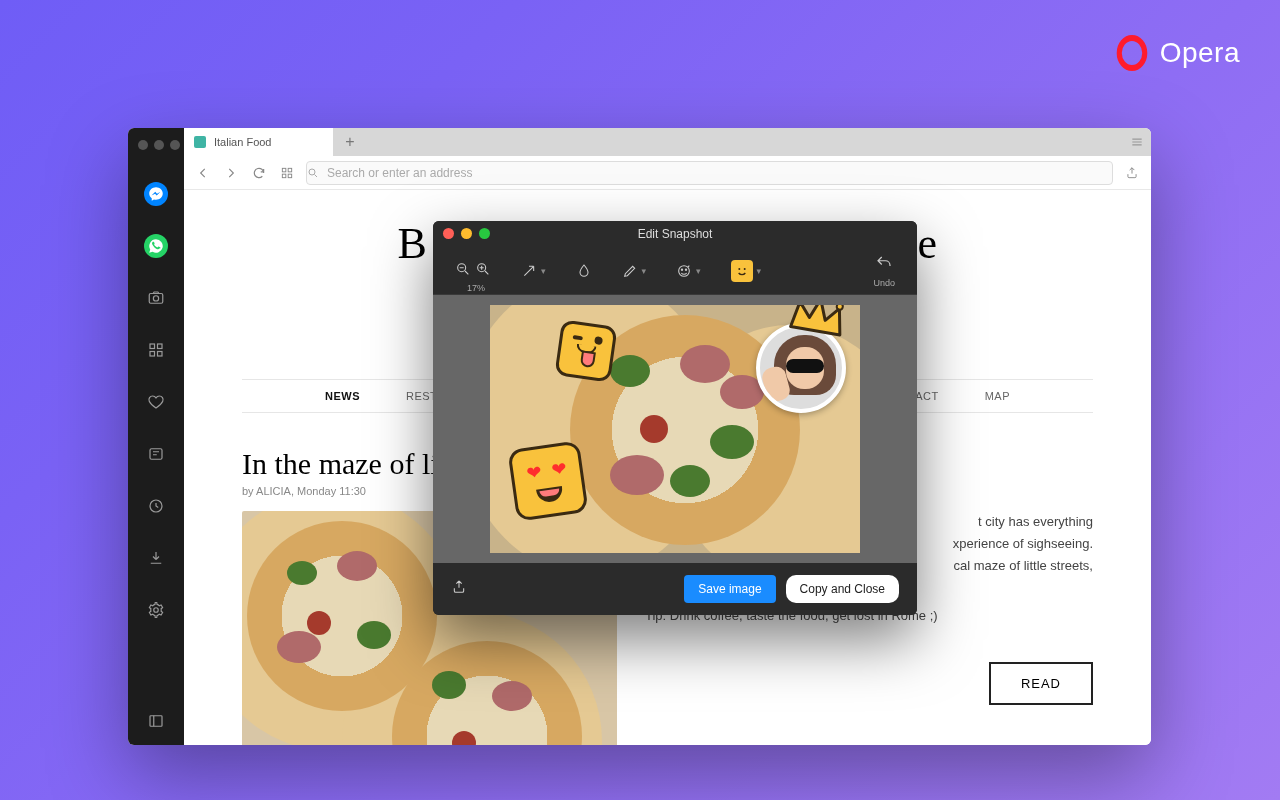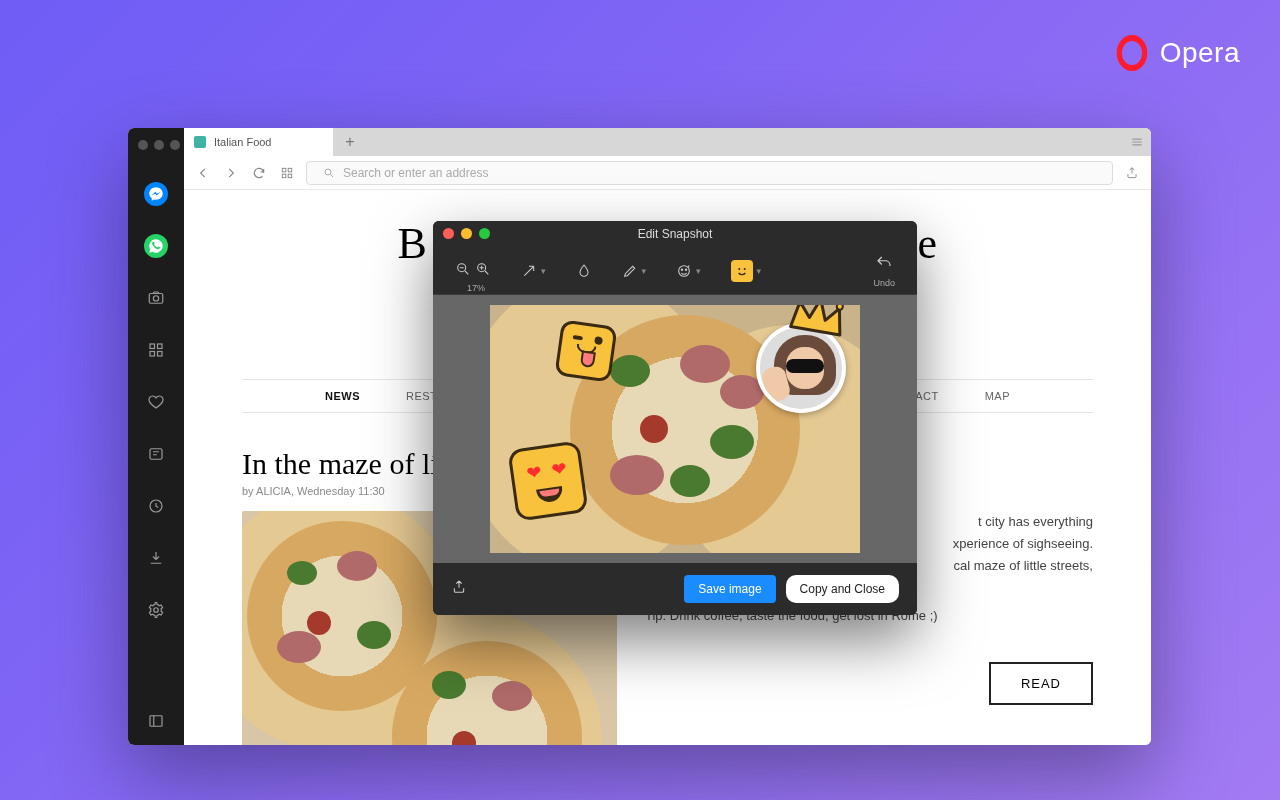--- a/index.html
+++ b/index.html
@@ -75,7 +75,7 @@
   .tool-btn svg{width:14px;height:14px;}
   .addr {
     flex:1; height:24px; border:1px solid #ddd; border-radius:4px; background:#fafafa;
-    display:flex; align-items:center; padding:0 16px; gap:8px; color:#aaa; font-size:12px;
+    display:flex; align-items:center; padding:0 0; gap:8px; color:#aaa; font-size:12px;
   }
   .addr svg{width:12px;height:12px;}
 

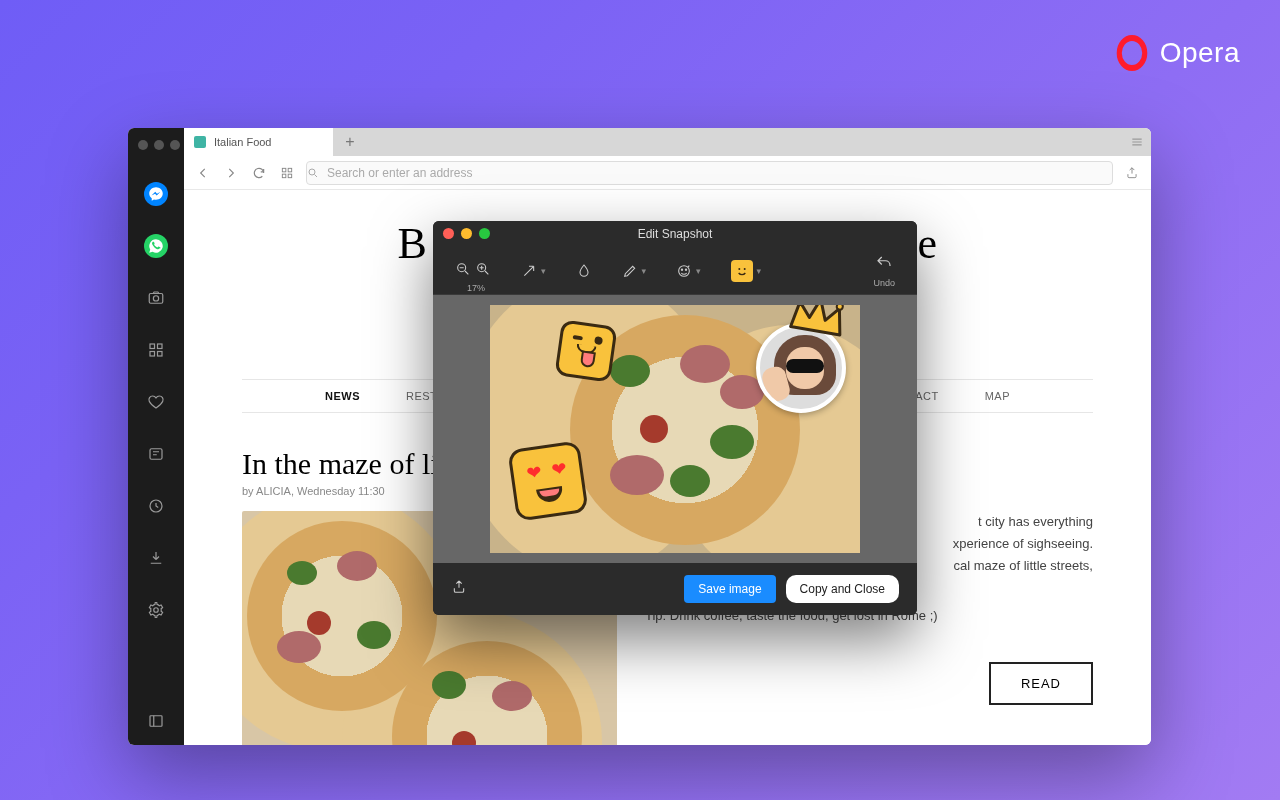--- a/index.html
+++ b/index.html
@@ -308,7 +308,7 @@
 
       <div class="article">
         <div class="art-title">In the maze of li</div>
-        <div class="byline">by ALICIA, Wednesday 11:30</div>
+        <div class="byline">by ALICIA, Monday 11:30</div>
         <div class="art-body">
           <div class="art-img">
             <div class="board" style="left:-40px;top:-20px;width:260px;height:260px;"></div>

